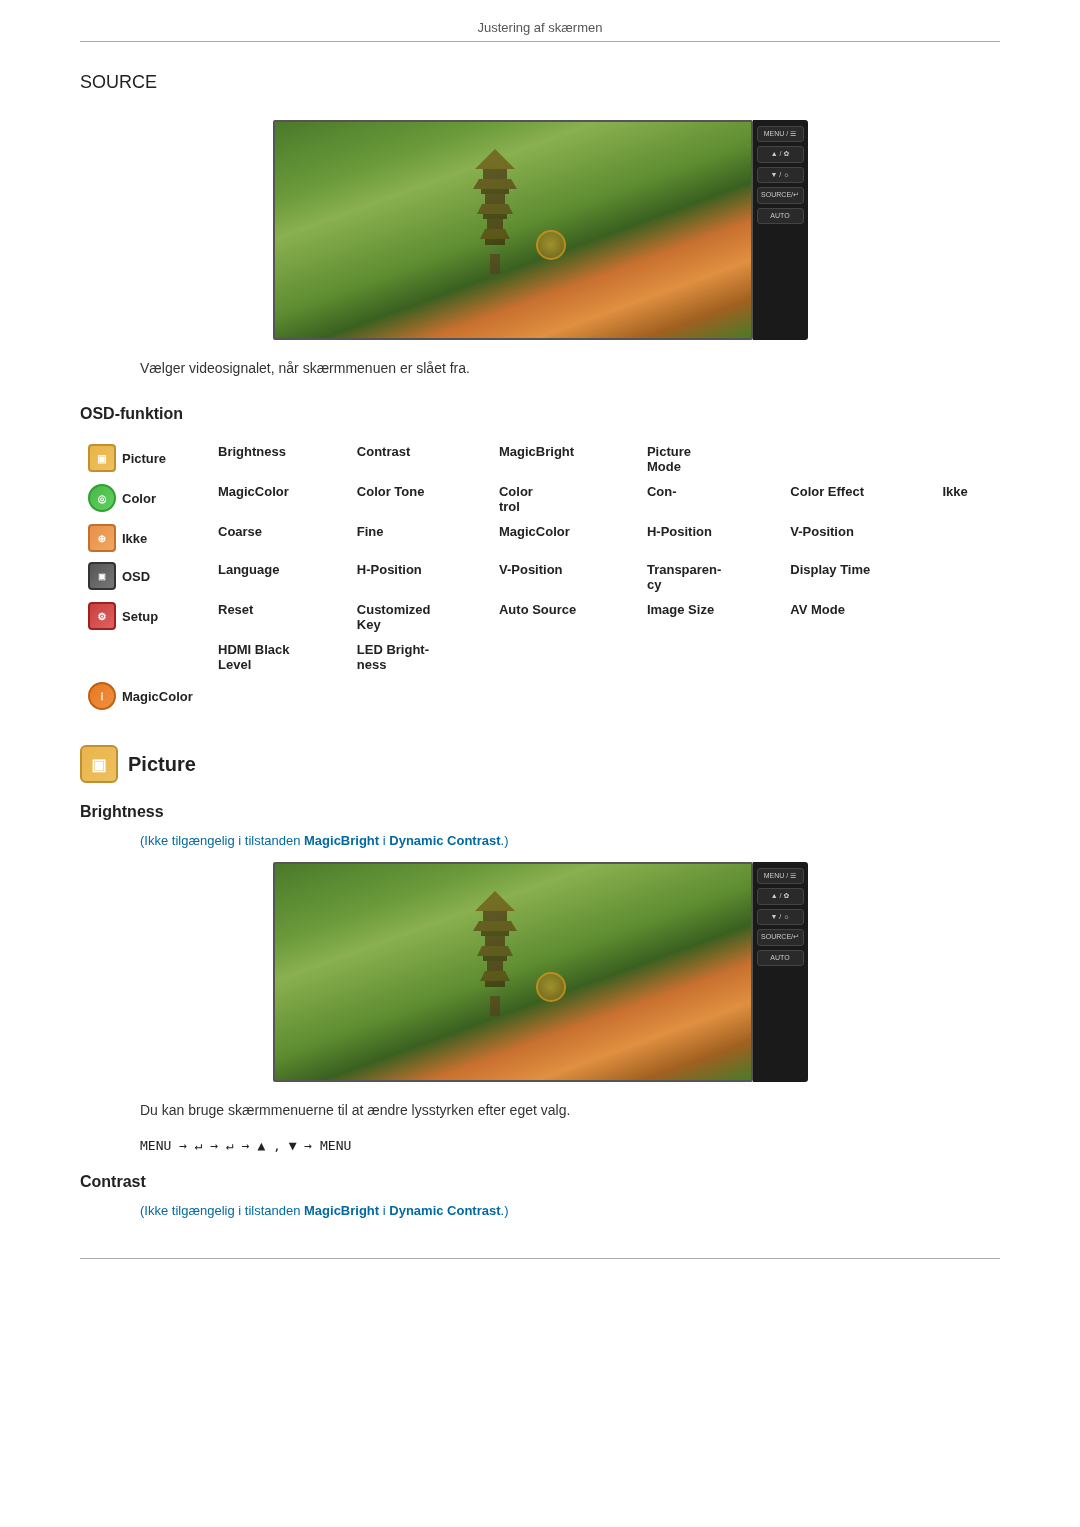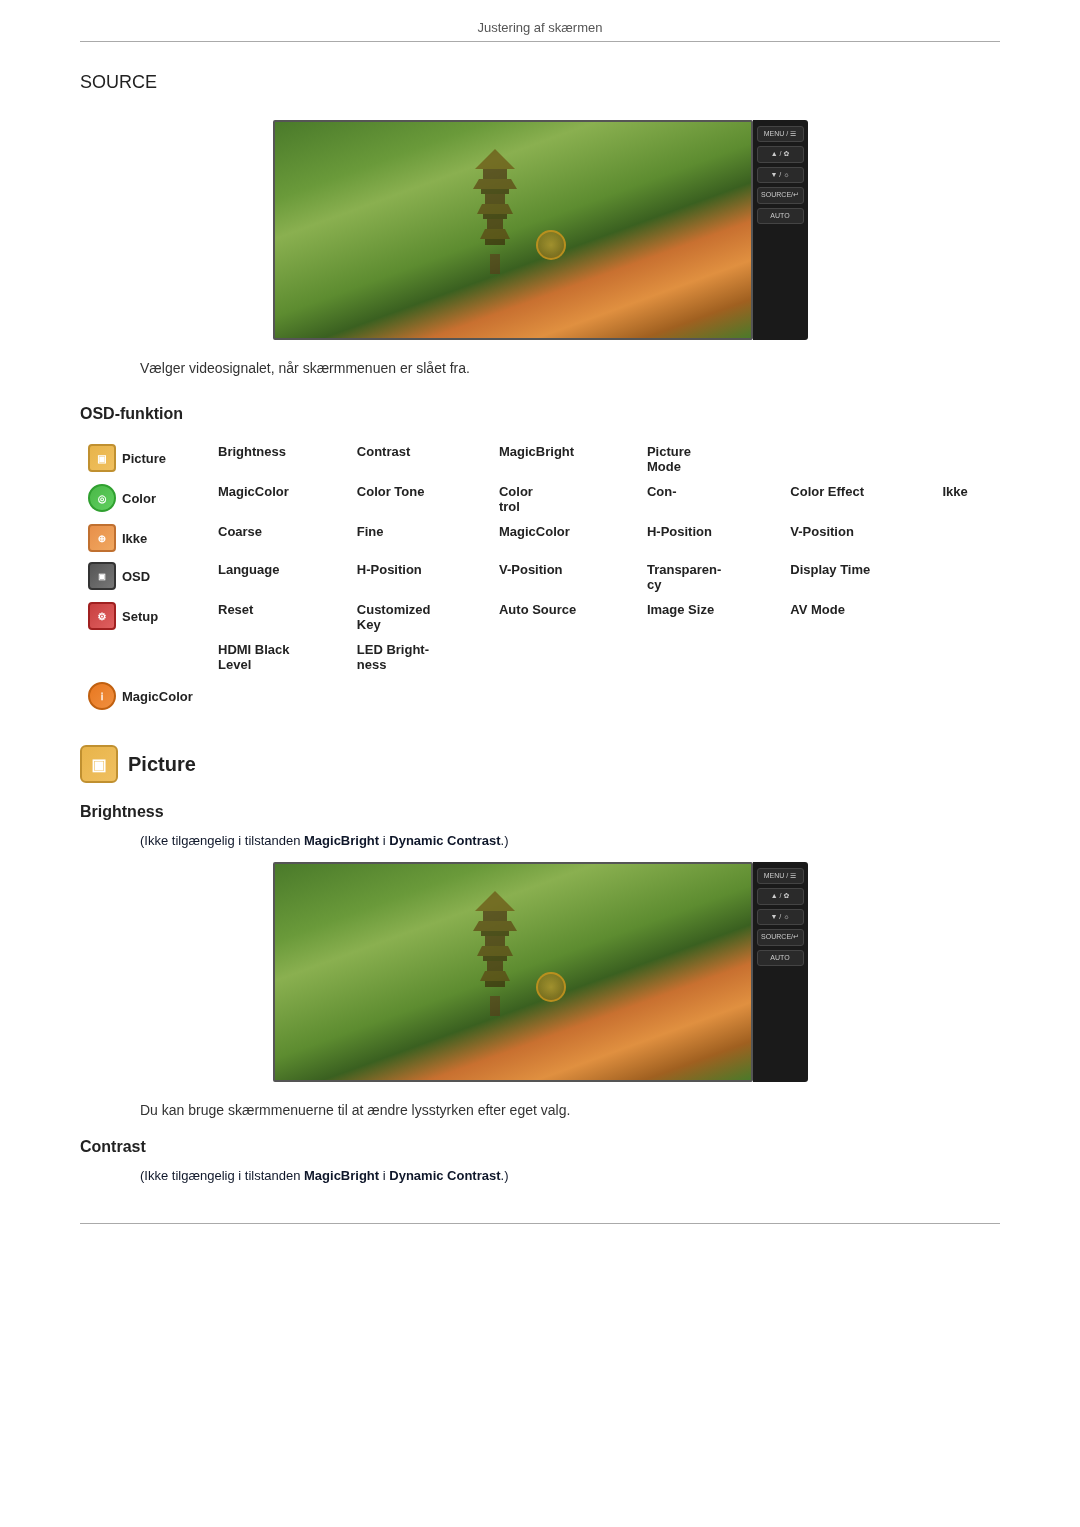--- a/index.html
+++ b/index.html
@@ -189,7 +189,7 @@
 
     .note-text {
       font-size: 13px;
-      color: #0f172a;
+      color: #0369a1;
       margin-bottom: 14px;
     }
 

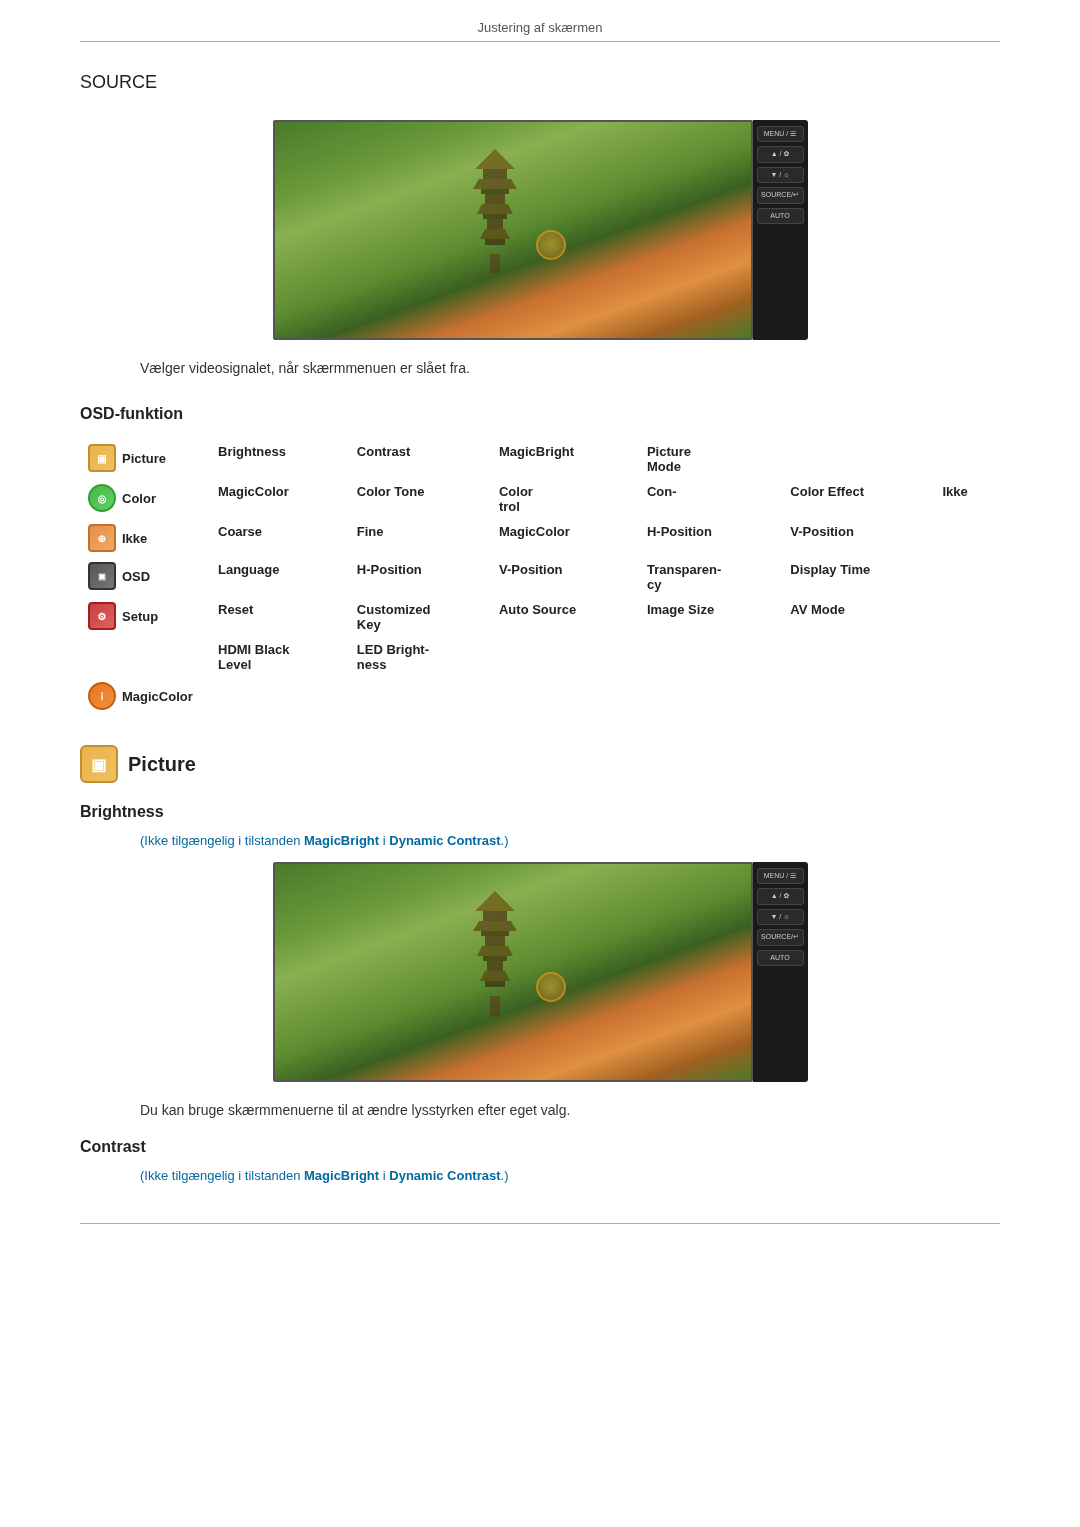--- a/index.html
+++ b/index.html
@@ -467,6 +467,9 @@
       <span>Du kan bruge skærmmenuerne til at ændre lysstyrken efter eget valg.</span>
     </div>
 
+    <div class="formula-text">
+      <span>MENU → ↵ → ↵ → ▲ , ▼ → MENU</span>
+    </div>
   </div>
 
   <div>

